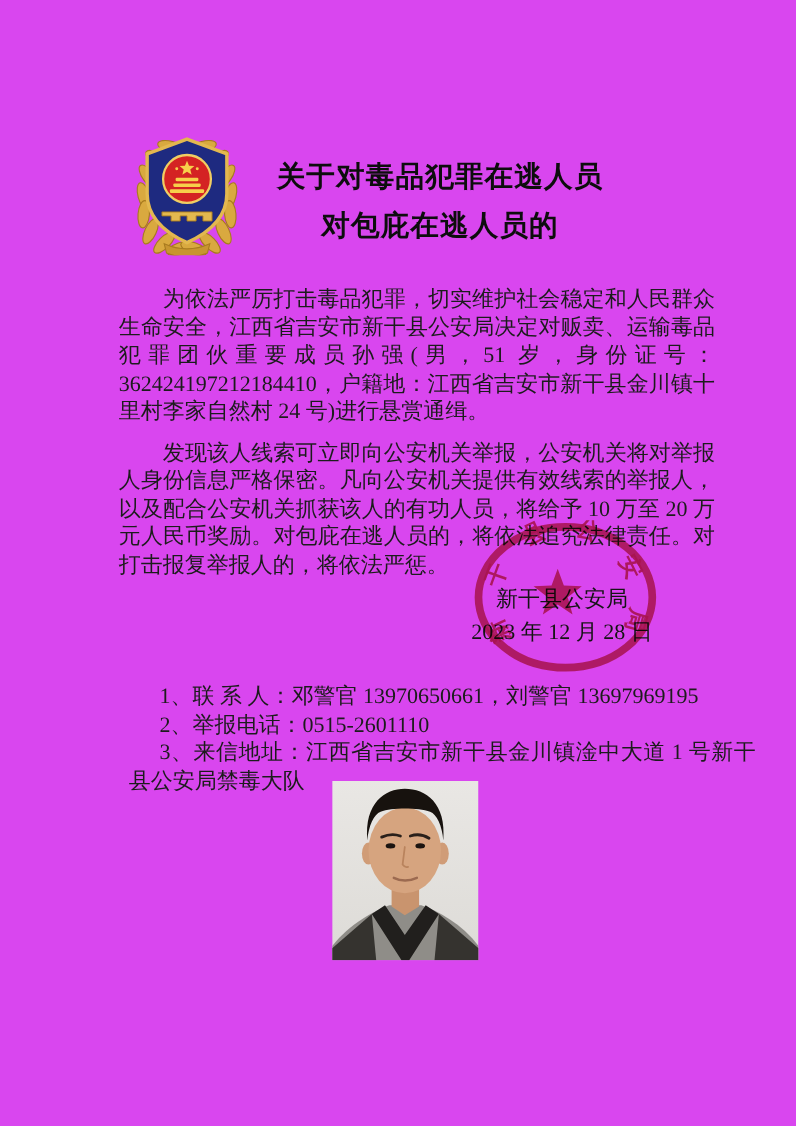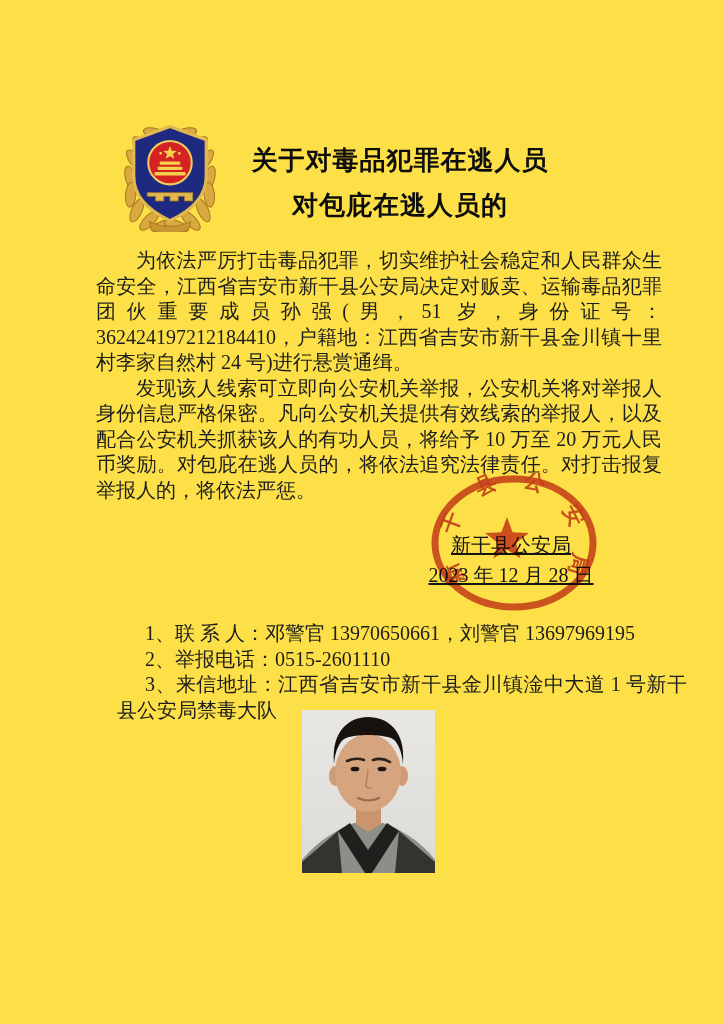--- a/index.html
+++ b/index.html
@@ -4,7 +4,7 @@
 <style>
   html,body{margin:0;padding:0;background:#ffffff;}
   #page{
-    position:relative;width:724px;height:1024px;background:#fde047;
+    position:relative;width:724px;height:1024px;background:#d946ef;
     font-family:"Liberation Serif","DejaVu Serif",serif;color:#1c1c1c;overflow:hidden;
   }
   .badge{position:absolute;left:112px;top:114px;width:116px;height:118px;}

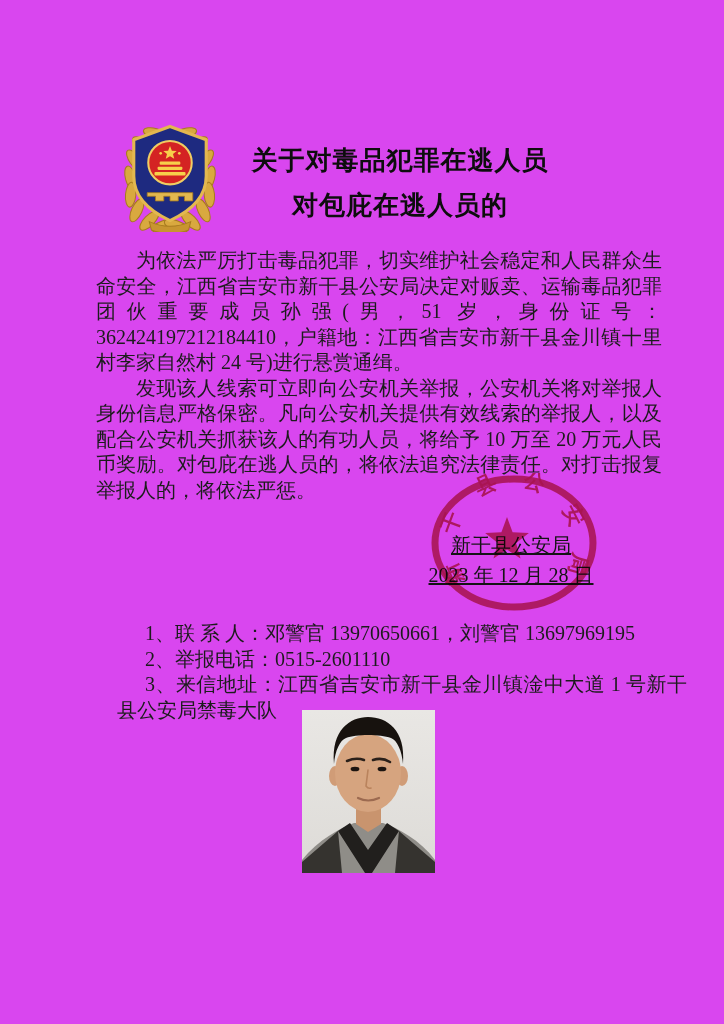--- a/index.html
+++ b/index.html
@@ -16,7 +16,7 @@
     position:absolute;left:96px;top:248px;width:566px;
     font-size:20px;line-height:25.5px;text-align:justify;
   }
-  .bodytext p{margin:0;text-indent:2em;}
+  .bodytext p{margin:12px;text-indent:2em;}
   .signature{
     position:absolute;left:401px;top:530px;width:220px;text-align:center;
     font-size:20px;line-height:30px;color:#141414;text-decoration:underline;

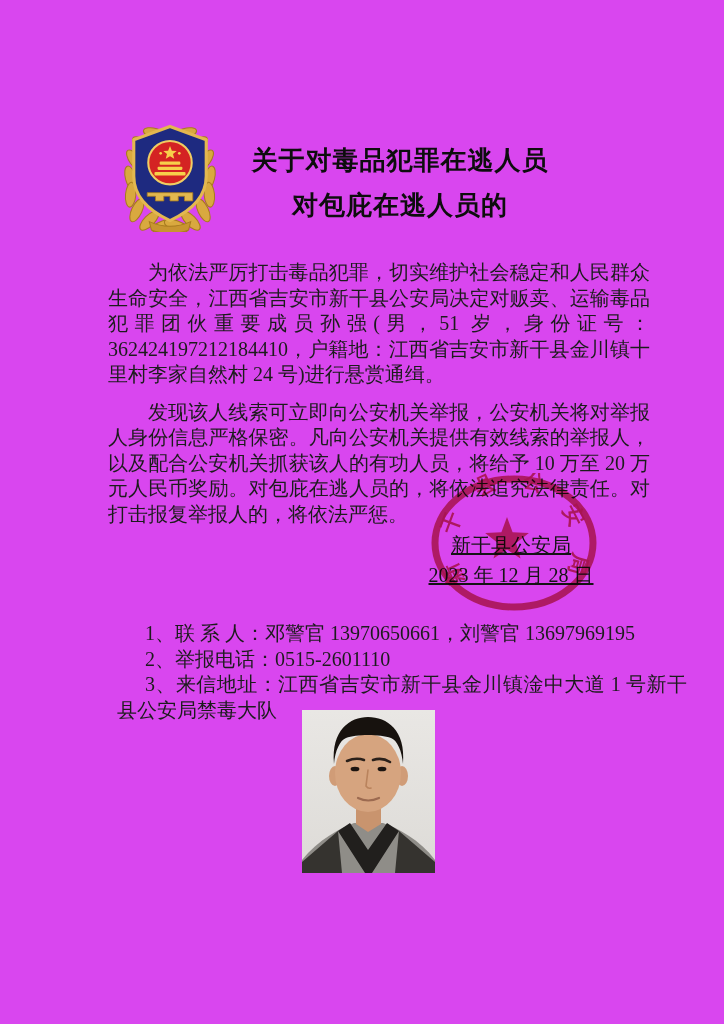--- a/index.html
+++ b/index.html
@@ -19,7 +19,7 @@
   .bodytext p{margin:12px;text-indent:2em;}
   .signature{
     position:absolute;left:401px;top:530px;width:220px;text-align:center;
-    font-size:20px;line-height:30px;color:#141414;text-decoration:underline;
+    font-size:20px;line-height:30px;color:#141414;
   }
   .seal{
     position:absolute;left:428px;top:473px;width:172px;height:144px;

